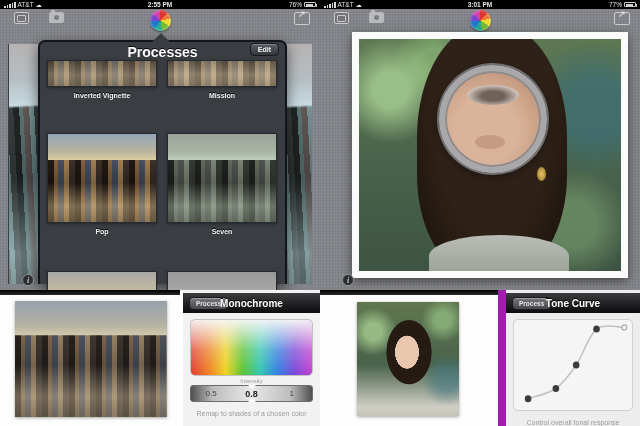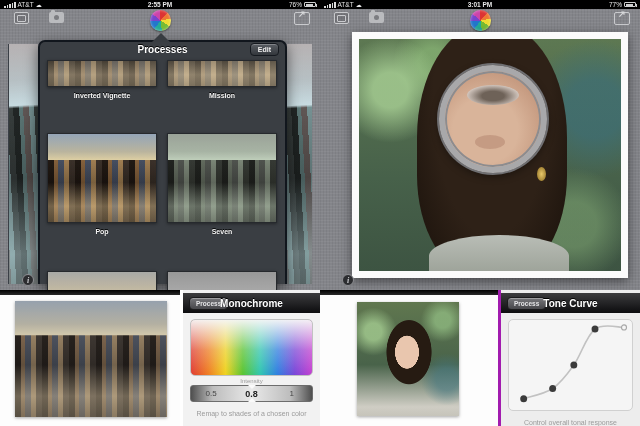--- a/index.html
+++ b/index.html
@@ -73,7 +73,7 @@
     border-left:9px solid rgba(0,0,0,0); border-right:9px solid rgba(0,0,0,0); border-bottom:9px solid #383c41; }
   .popover-header { position:relative; height:18px; }
   .popover-title { position:absolute; left:0; right:0; top:2px; text-align:center;
-    color:#fff; font-size:10px; font-weight:bold; text-shadow:0 -1px 0 #000; }
+    color:#fff; font-size:14px; font-weight:bold; text-shadow:0 -1px 0 #000; }
   .edit-btn { position:absolute; right:6px; top:1px; height:13px; padding:0 7px;
     background:linear-gradient(#5a5e64,#33373c); border:1px solid #15191f; border-radius:4px;
     color:#eee; font-size:7px; font-weight:bold; box-shadow:inset 0 1px 0 rgba(255,255,255,.25); }

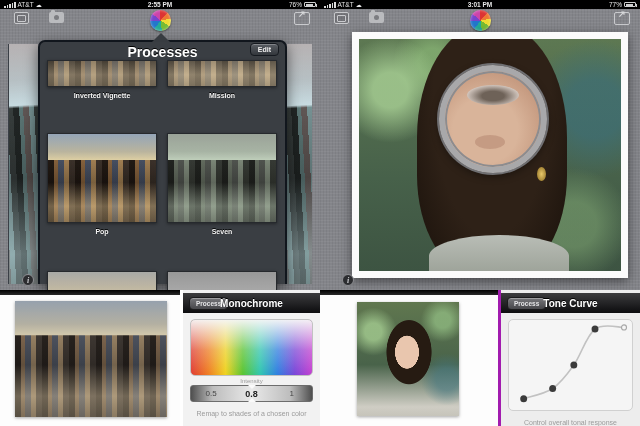--- a/index.html
+++ b/index.html
@@ -127,7 +127,7 @@
   .p1 { width:180px; background:#fdfdfd; }
   .p2 { width:140px; background:#f2f2f2; border-left:3px solid #fff; }
   .p3 { width:178px; background:#fdfdfd; }
-  .p4 { width:142px; background:#ededed; border-left:3px solid #a21caf; }
+  .p4 { width:142px; background:#ededed; border-left:8px solid #a21caf; }
   .dark-strip { position:absolute; top:0; left:0; width:100%; height:5px; background:linear-gradient(#000,#2a2a2a); }
   .p1 .photo { position:absolute; left:15px; top:11px; width:152px; height:116px; box-shadow:0 1px 3px rgba(0,0,0,.35); filter:saturate(1.2); }
   .p3 .photo { position:absolute; left:37px; top:12px; width:102px; height:114px; box-shadow:0 1px 3px rgba(0,0,0,.35); }

